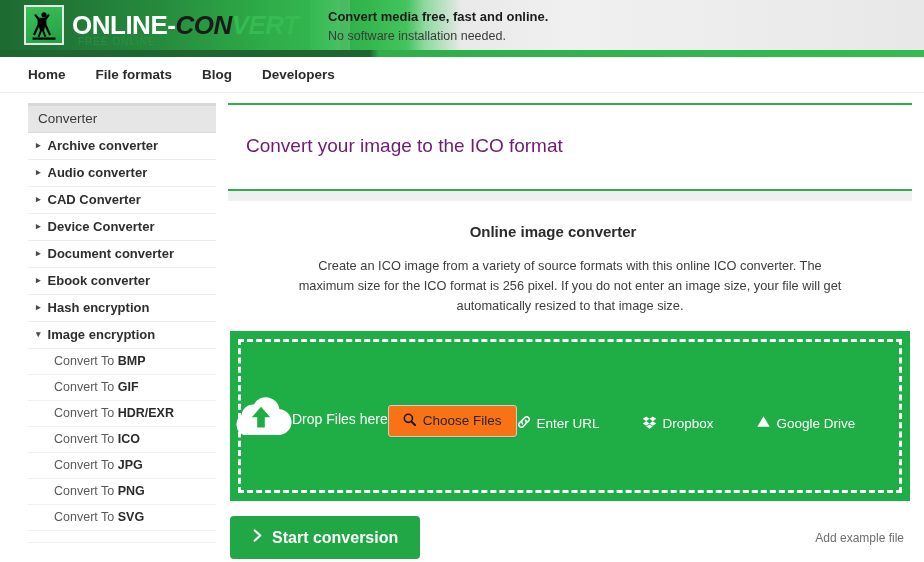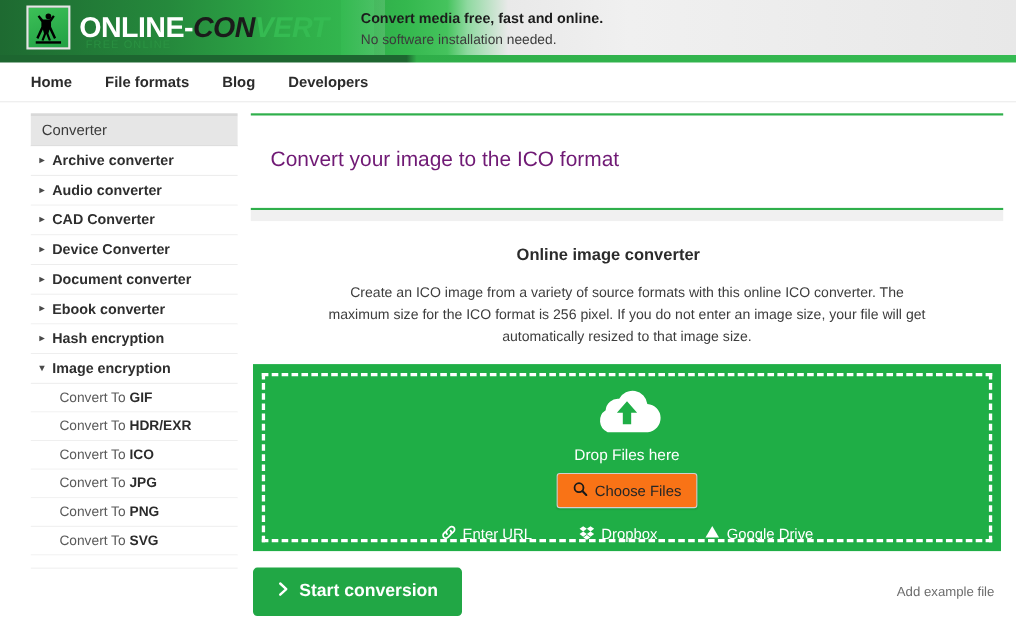--- a/index.html
+++ b/index.html
@@ -232,6 +232,7 @@
           <span>Image encryption</span>
         </div>
 
+        <div class="sb-sub"><span>Convert To </span><b>BMP</b></div>
         <div class="sb-sub"><span>Convert To </span><b>GIF</b></div>
         <div class="sb-sub"><span>Convert To </span><b>HDR/EXR</b></div>
         <div class="sb-sub"><span>Convert To </span><b>ICO</b></div>

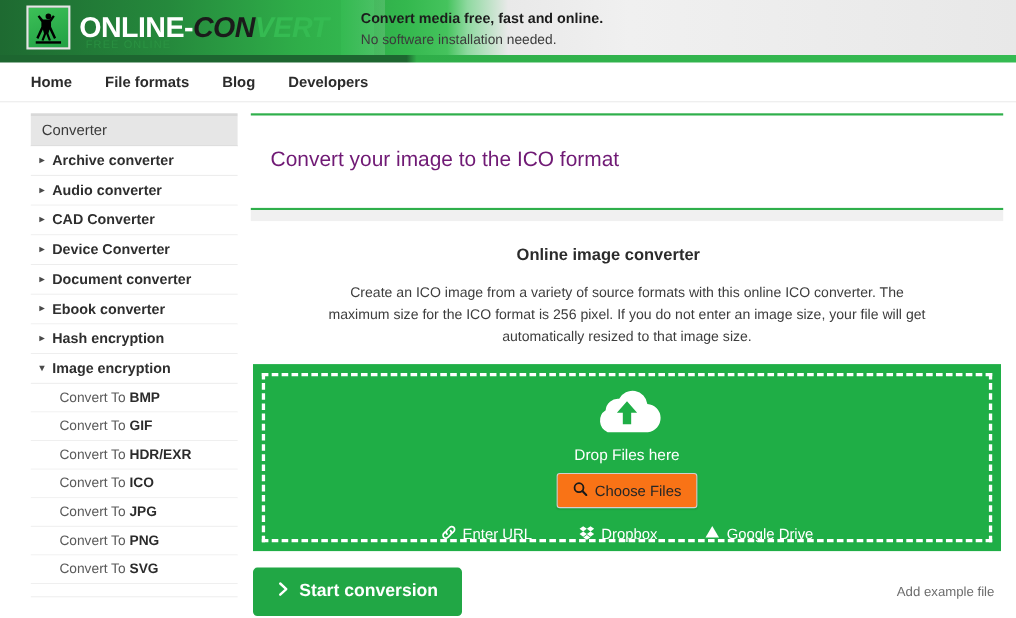--- a/index.html
+++ b/index.html
@@ -115,8 +115,8 @@
   
   .dropzone {
     margin: 16px 2px 0 2px; height: 170px; background: #1fae46;
-    position: relative; display: flex; flex-direction: column;
-    align-items: center; justify-content: flex-start; padding-top: 19px;
+    position: relative; display: flex; flex-direction: row;
+    align-items: center; justify-content: flex-start; 
   }
   .dz-dash {
     position: absolute; left: 8px; top: 8px; right: 8px; bottom: 8px;

